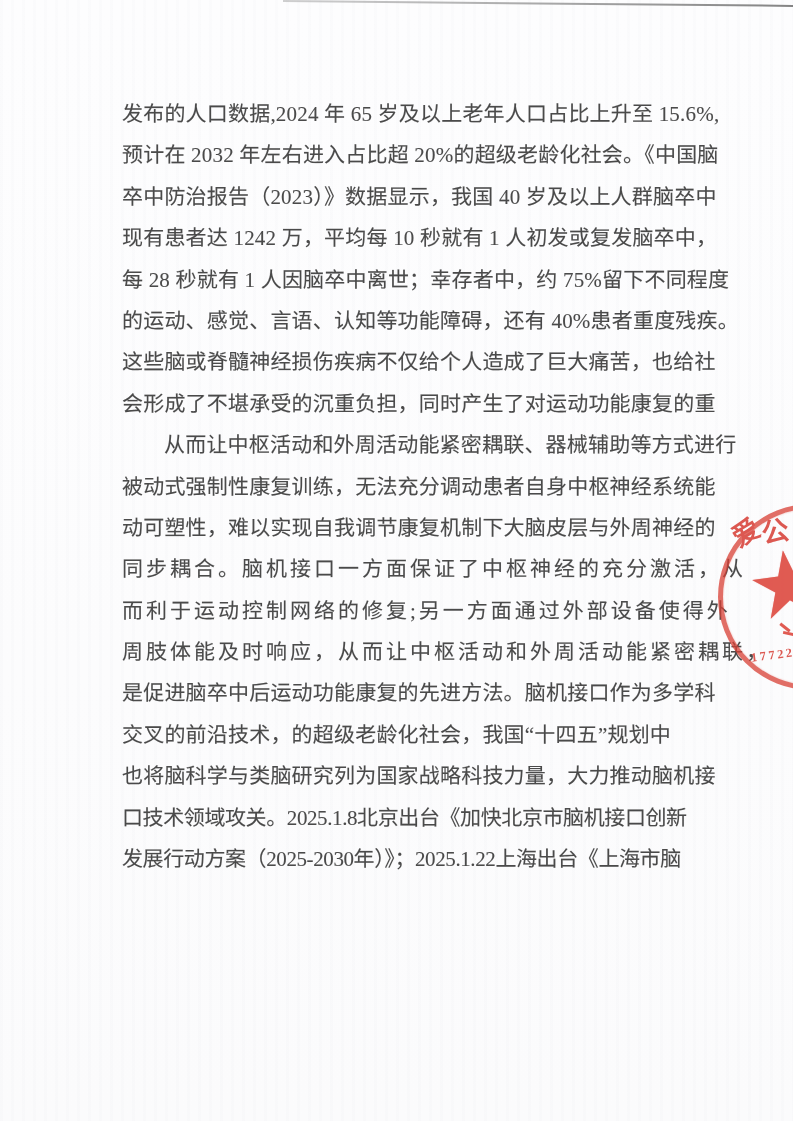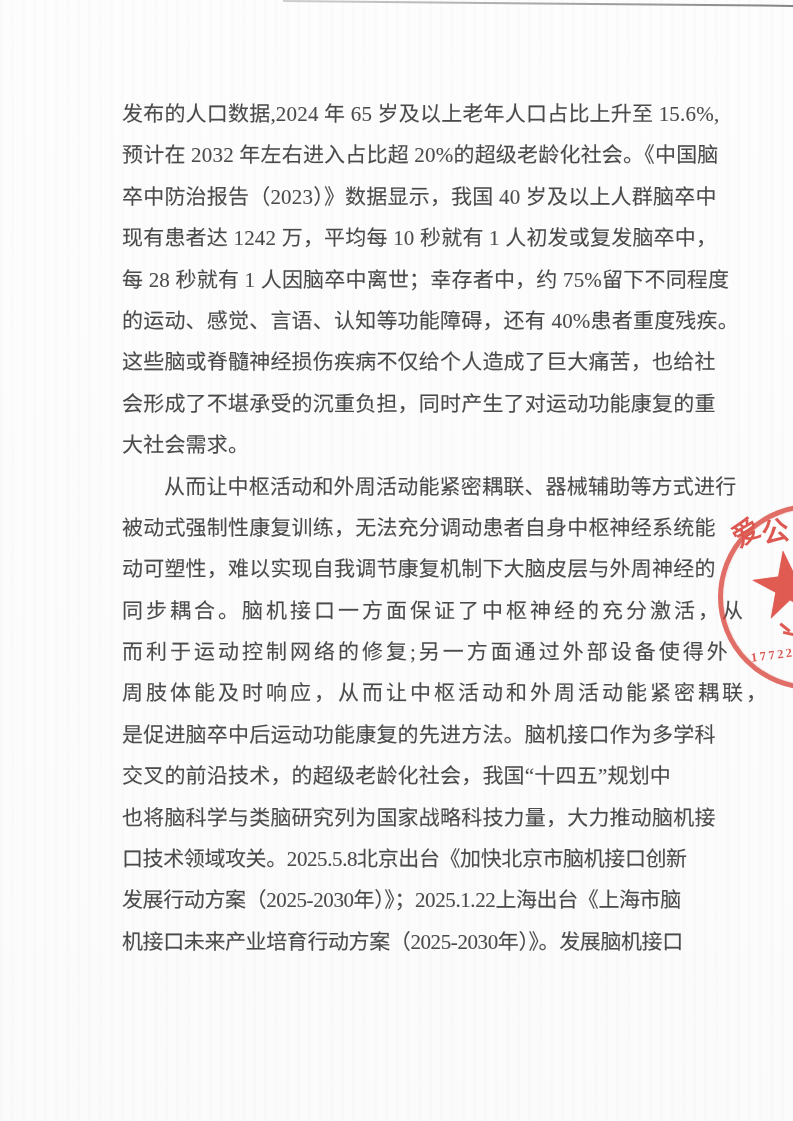--- a/index.html
+++ b/index.html
@@ -117,7 +117,6 @@
       <div class="line">的运动、感觉、言语、认知等功能障碍，还有 40%患者重度残疾。</div>
       <div class="line">这些脑或脊髓神经损伤疾病不仅给个人造成了巨大痛苦，也给社</div>
       <div class="line">会形成了不堪承受的沉重负担，同时产生了对运动功能康复的重</div>
-      <div class="line">大社会需求。</div>
     </div>
 
     <div>

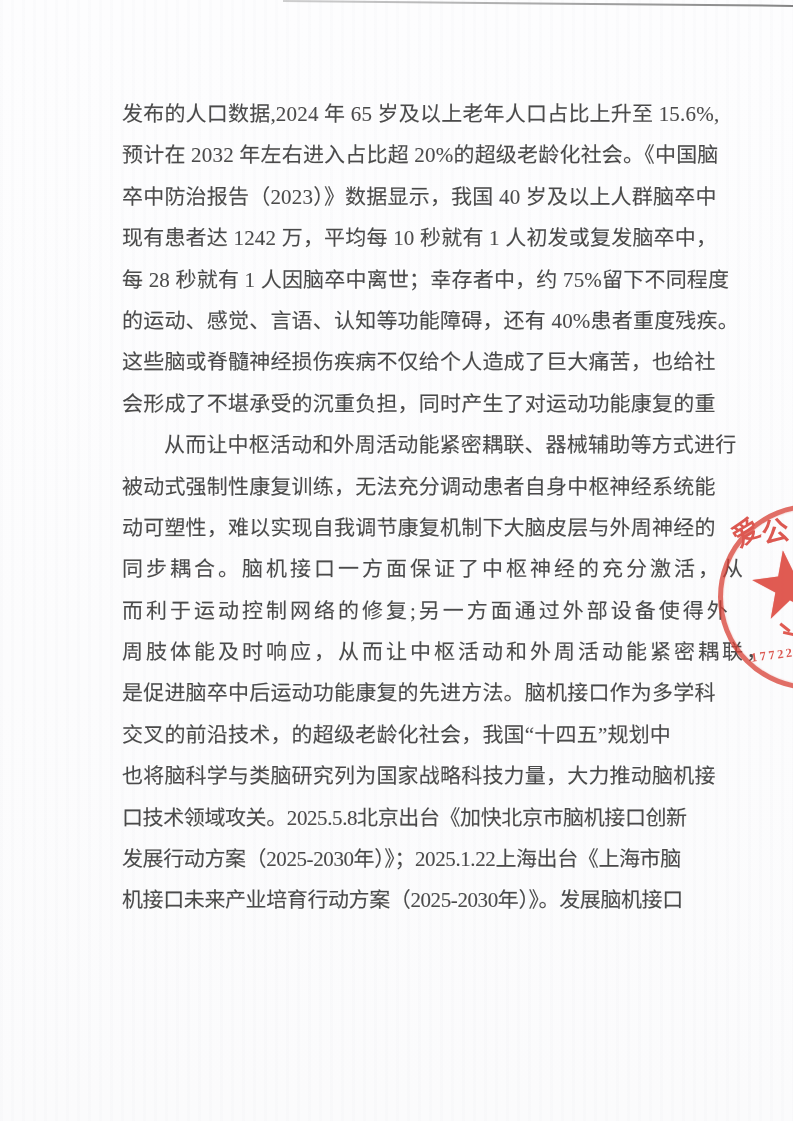--- a/index.html
+++ b/index.html
@@ -129,7 +129,7 @@
       <div class="line">是促进脑卒中后运动功能康复的先进方法。脑机接口作为多学科</div>
       <div class="line">交叉的前沿技术，的超级老龄化社会，我国“十四五”规划中</div>
       <div class="line">也将脑科学与类脑研究列为国家战略科技力量，大力推动脑机接</div>
-      <div class="line tight">口技术领域攻关。2025.5.8北京出台《加快北京市脑机接口创新</div>
+      <div class="line tight">口技术领域攻关。2025.1.8北京出台《加快北京市脑机接口创新</div>
       <div class="line tight">发展行动方案（2025-2030年）》；2025.1.22上海出台《上海市脑</div>
       <div class="line tight">机接口未来产业培育行动方案（2025-2030年）》。发展脑机接口</div>
     </div>

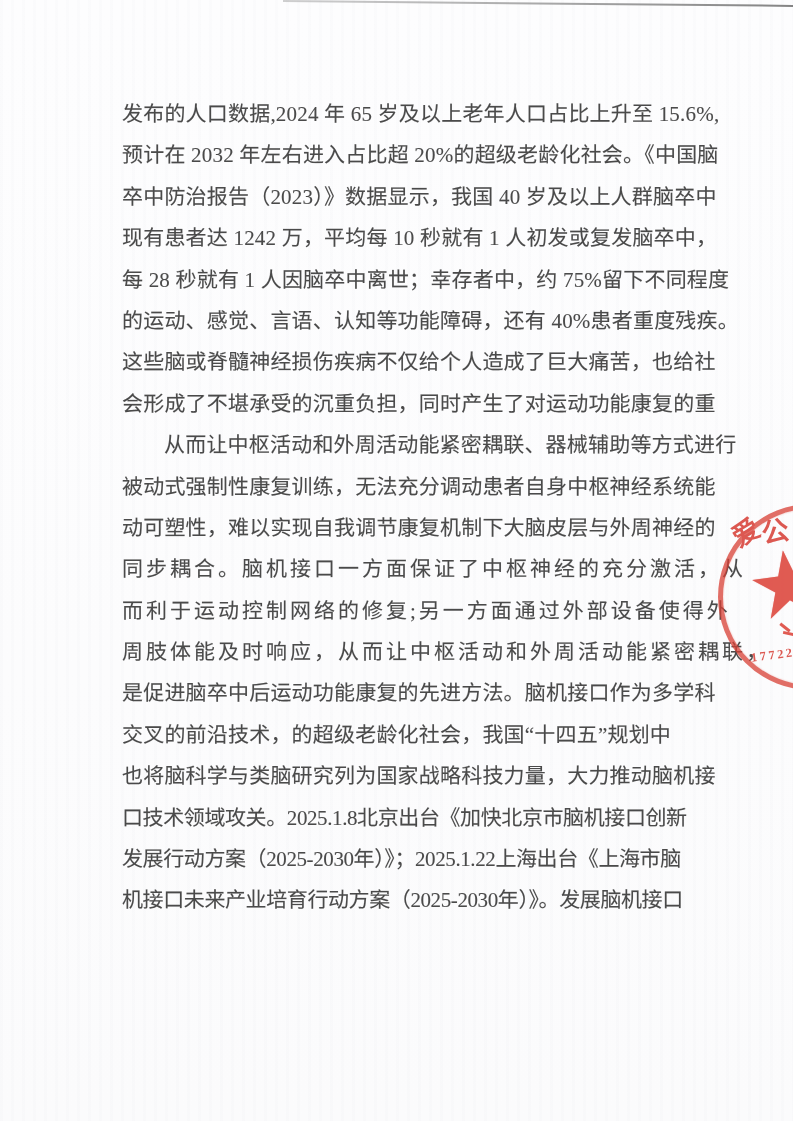--- a/index.html
+++ b/index.html
@@ -131,7 +131,6 @@
       <div class="line">也将脑科学与类脑研究列为国家战略科技力量，大力推动脑机接</div>
       <div class="line tight">口技术领域攻关。2025.1.8北京出台《加快北京市脑机接口创新</div>
       <div class="line tight">发展行动方案（2025-2030年）》；2025.1.22上海出台《上海市脑</div>
-      <div class="line tight">机接口未来产业培育行动方案（2025-2030年）》。发展脑机接口</div>
     </div>
 
   </div>

